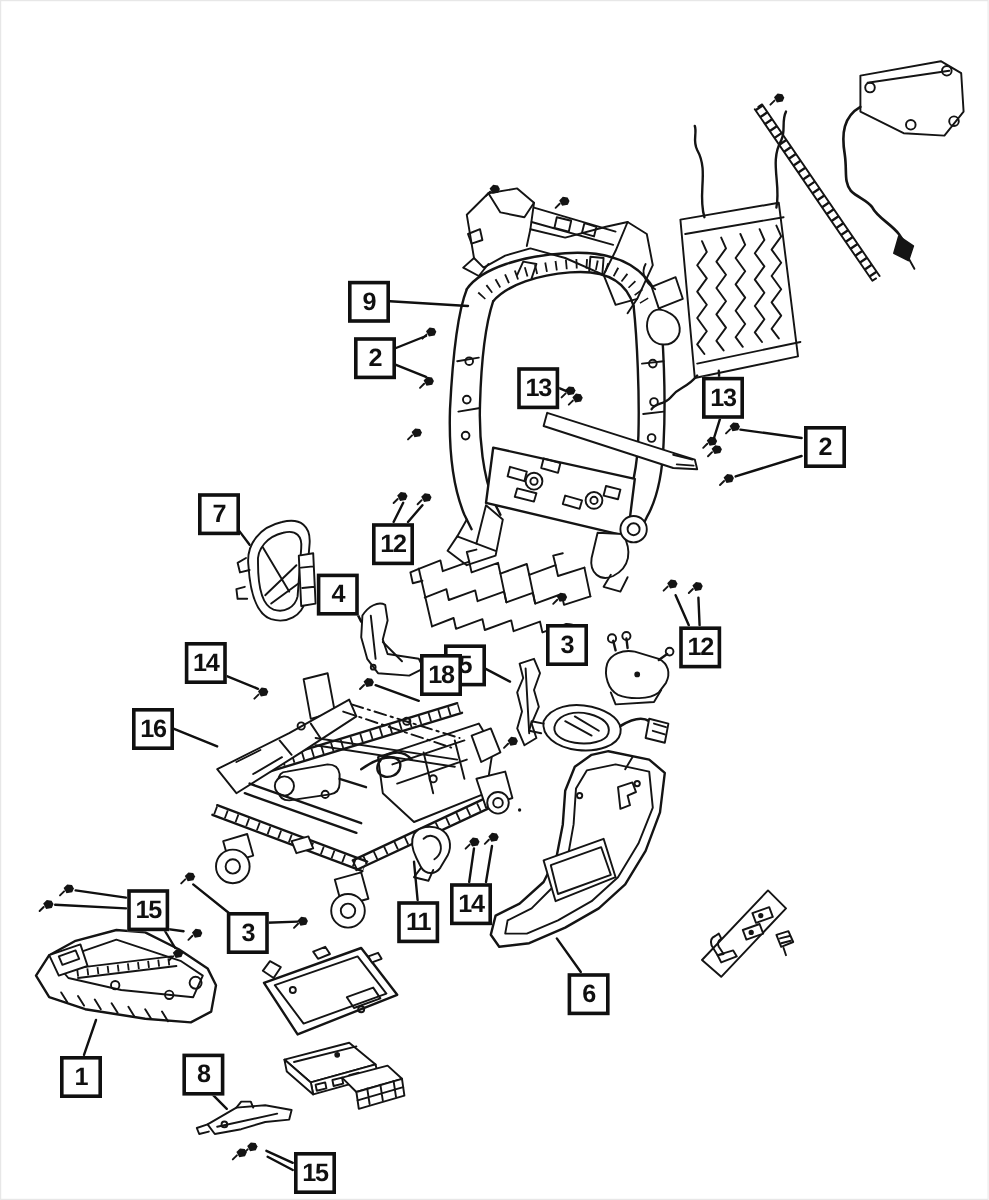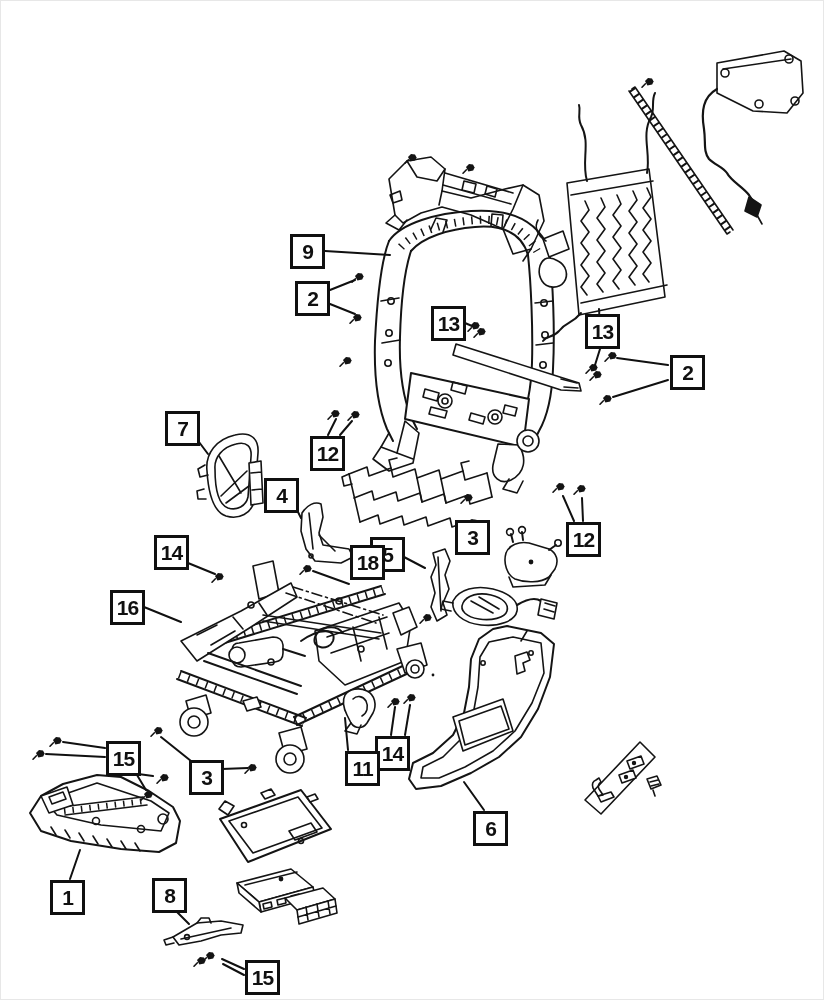--- a/index.html
+++ b/index.html
@@ -346,7 +346,7 @@
       <div class="callout" style="left: 109px; top: 589px;">16</div>
       <div class="callout" style="left: 374px; top: 735px;">14</div>
       <div class="callout" style="left: 105px; top: 740px;">15</div>
-      <div class="callout" style="left: 344px; top: 750px;">11</div>
+      <div class="callout" style="left: 330px; top: 750px;">11</div>
       <div class="callout" style="left: 188px; top: 759px;">3</div>
       <div class="callout" style="left: 472px; top: 810px;">6</div>
       <div class="callout" style="left: 49px; top: 879px;">1</div>

